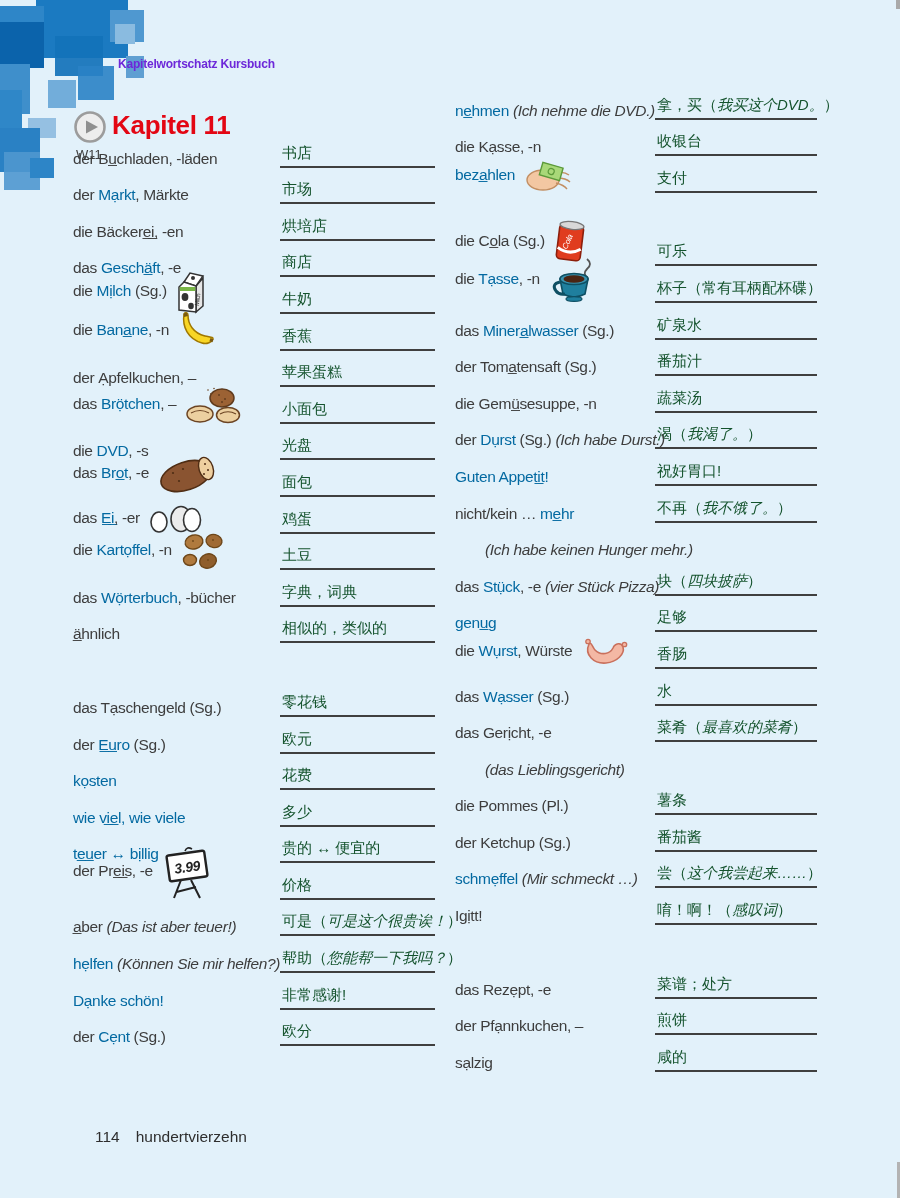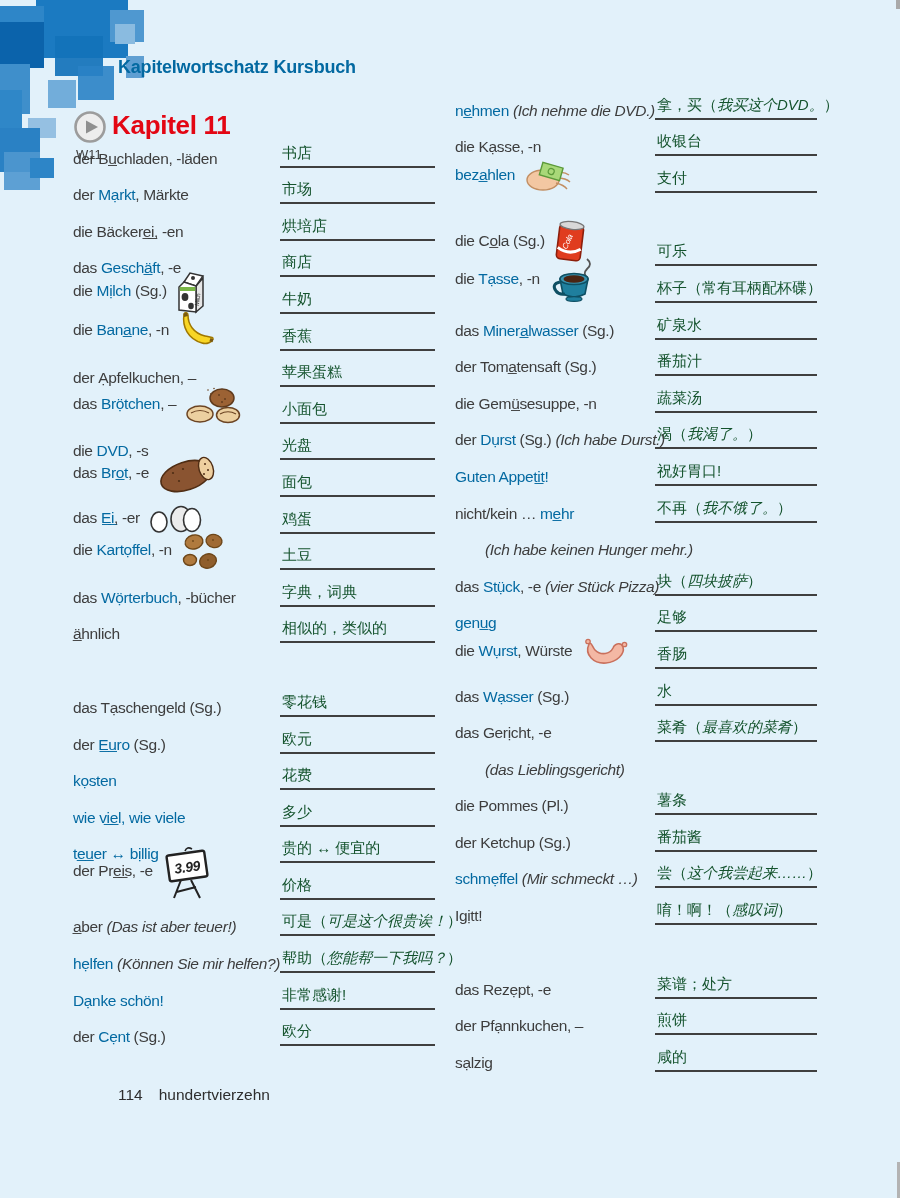--- a/index.html
+++ b/index.html
@@ -6,7 +6,7 @@
   .page{position:relative;width:900px;height:1198px;background:#e2f1fa;overflow:hidden;
         font-family:"Liberation Sans","DejaVu Sans",sans-serif;color:#3d3d3d;}
   .mosaic{position:absolute;left:0;top:0;}
-  .hdr{position:absolute;left:118px;top:57px;font-size:18px;font-weight:700;color:#0369a1;letter-spacing:-0.2px;}
+  .hdr{position:absolute;left:118px;top:57px;font-size:12px;font-weight:700;color:#6d28d9;letter-spacing:-0.2px;}
   .play{position:absolute;left:73px;top:110px;cursor:pointer;}
   .ktitle{position:absolute;left:112px;top:110px;font-size:26px;font-weight:700;color:#e30613;letter-spacing:-0.3px;}
   .w11{position:absolute;left:76px;top:147px;font-size:13px;color:#404040;}

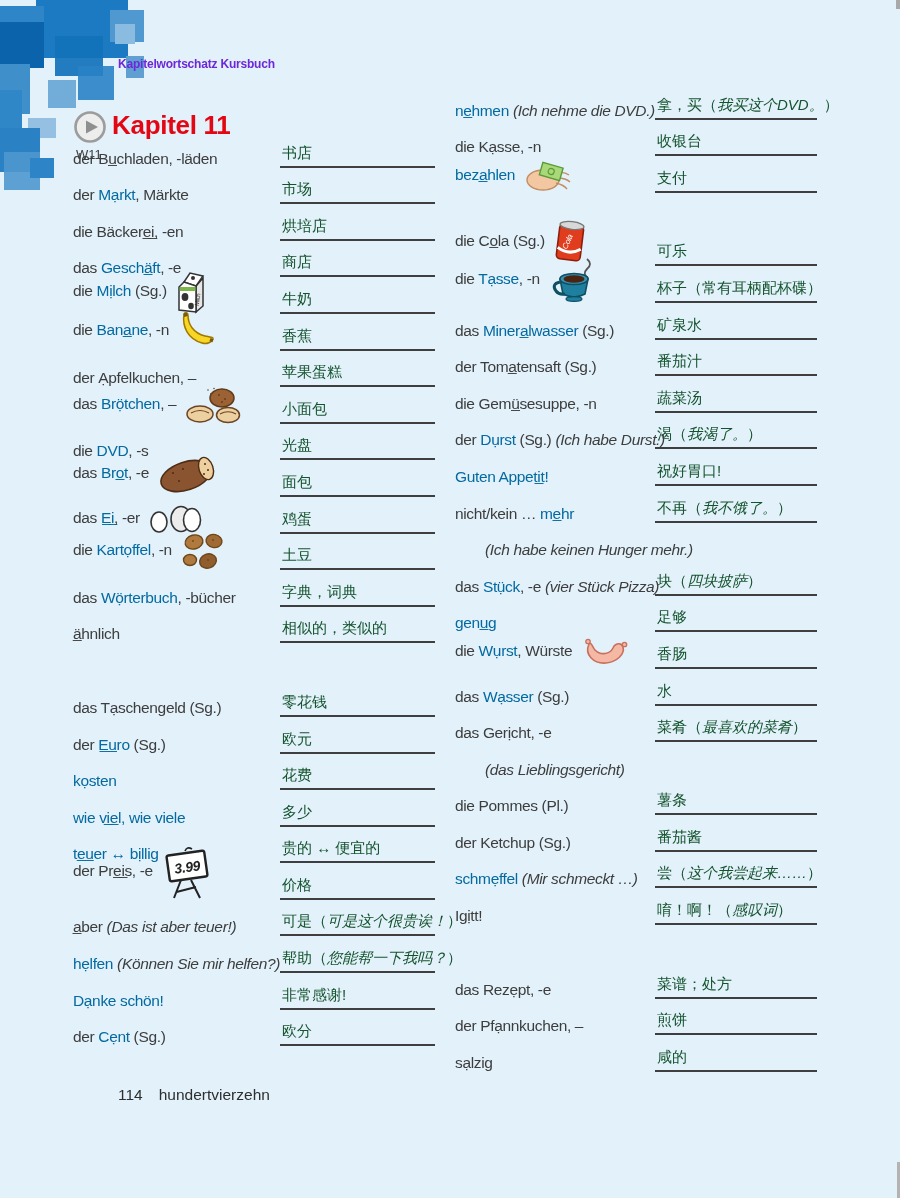--- a/index.html
+++ b/index.html
@@ -25,7 +25,7 @@
   .col-right .zline{left:200px;width:162px;}
   .zh{padding:0 0 3px 2px;font-size:15px;color:#14532d;white-space:nowrap;}
   .icon{display:inline-block;vertical-align:middle;margin-left:8px;line-height:0;}
-  .footer{position:absolute;left:95px;top:1086px;font-size:15.5px;color:#2e2e2e;margin-left:23px;}
+  .footer{position:absolute;left:95px;top:1128px;font-size:15.5px;color:#2e2e2e;}
   .footer .num{margin-right:16px;}
   .edge-tr{position:absolute;right:0;top:0;width:4px;height:9px;background:#a9a9a9;}
   .edge-br{position:absolute;right:0;bottom:0;width:3px;height:36px;background:#b3b3b3;}

